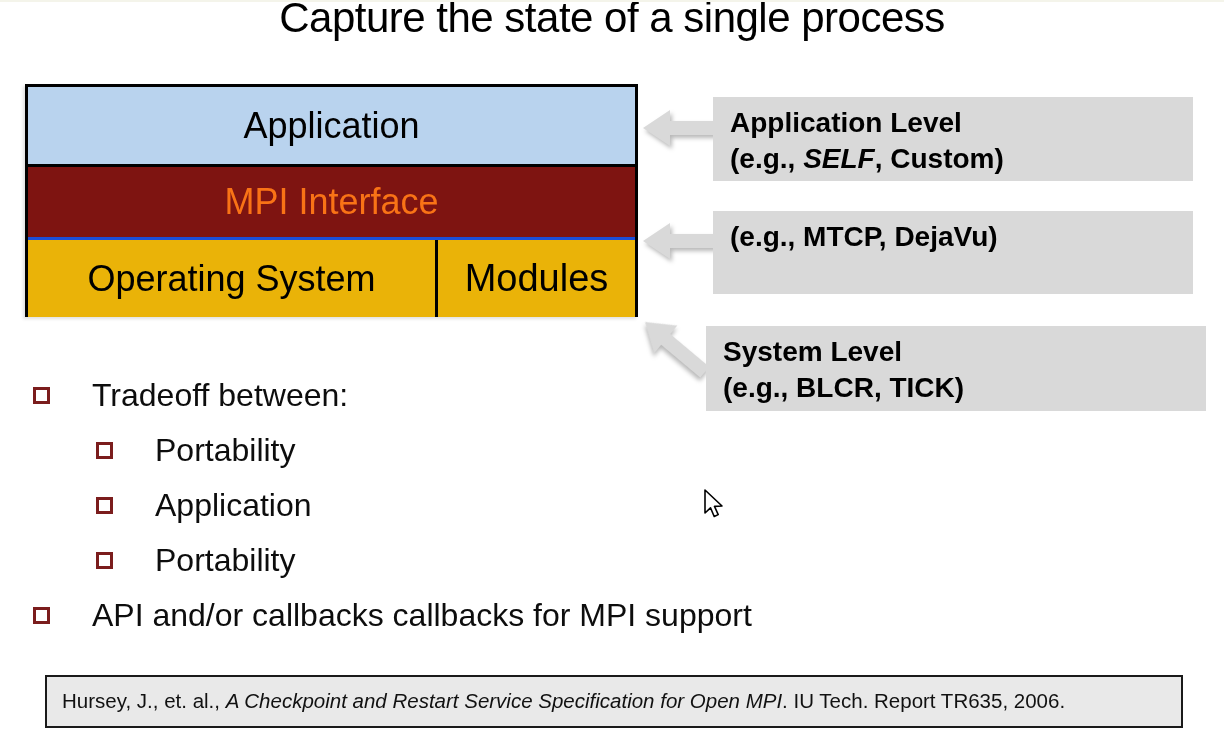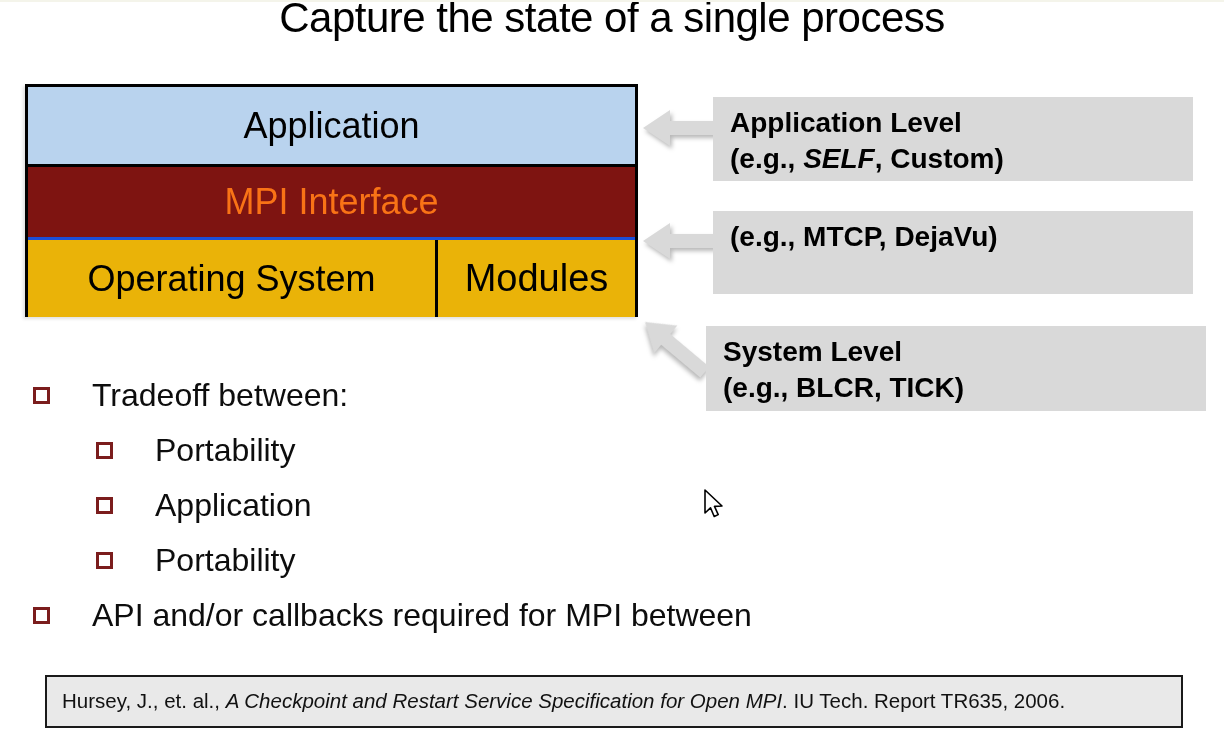--- a/index.html
+++ b/index.html
@@ -129,7 +129,7 @@
     </div>
     <div class="b-row b-lvl1">
       <span class="sq"></span>
-      <span>API and/or callbacks required for MPI between</span>
+      <span>API and/or callbacks callbacks for MPI support</span>
     </div>
   </div>
 

